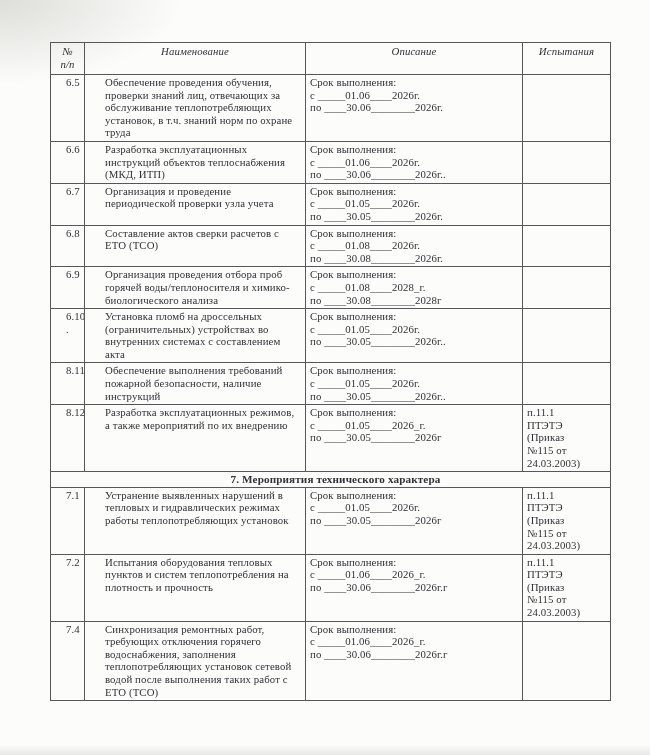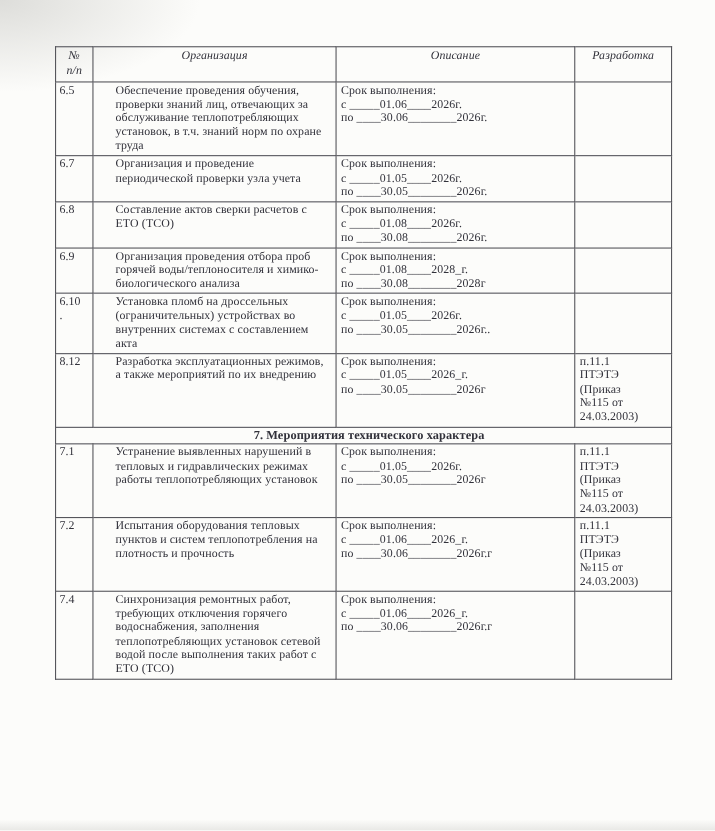--- a/index.html
+++ b/index.html
@@ -77,7 +77,7 @@
       <tr>
         <th>№
 п/п</th>
-        <th>Организация</th>
+        <th>Наименование</th>
         <th>Описание</th>
         <th>Разработка</th>
       </tr>

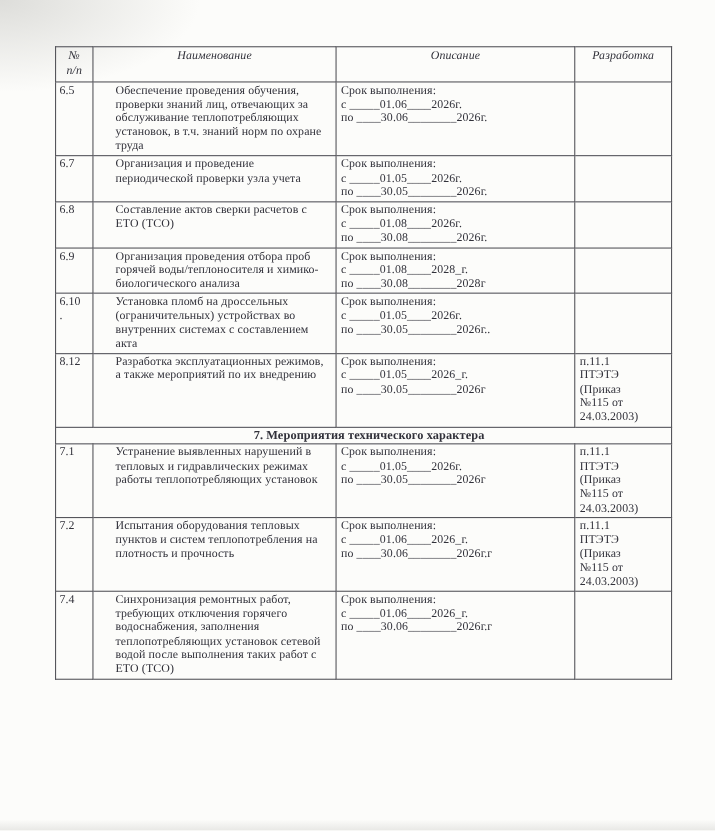--- a/index.html
+++ b/index.html
@@ -79,7 +79,7 @@
 п/п</th>
         <th>Наименование</th>
         <th>Описание</th>
-        <th>Разработка</th>
+        <th>Испытания</th>
       </tr>
 
       <tr>

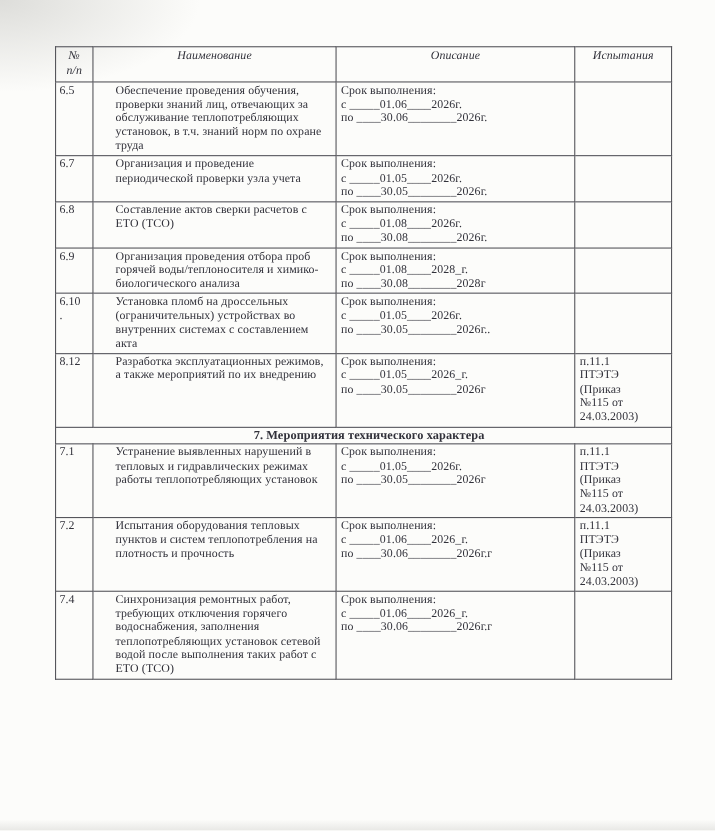--- a/index.html
+++ b/index.html
@@ -50,7 +50,7 @@
     padding: 2px 2px 3px 2px;
     height: 26px;
   }
-  td.num { padding-left: 3px; padding-right: 1px; white-space: pre-line; }
+  td.num { padding-left: 15px; padding-right: 1px; white-space: pre-line; }
   td.name { padding-left: 20px; }
   td.desc div { white-space: nowrap; }
   td.note { white-space: pre-line; padding-left: 4px; padding-right: 1px; margin-top: 20px; }

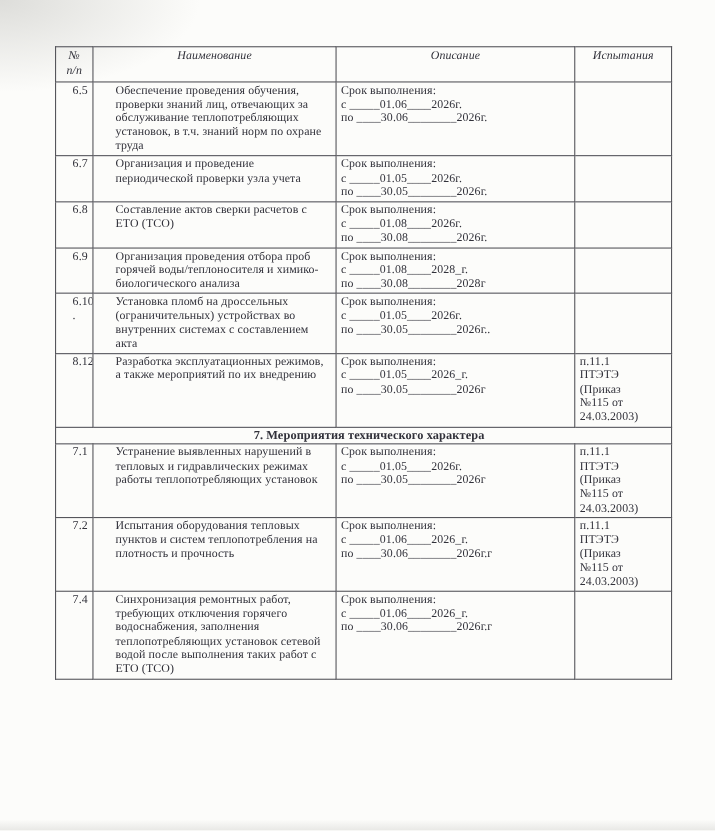--- a/index.html
+++ b/index.html
@@ -93,6 +93,16 @@
         <td class="note"></td>
       </tr>
 
+      <tr>
+        <td class="num">6.6</td>
+        <td class="name">Разработка эксплуатационных инструкций объектов теплоснабжения (МКД, ИТП)</td>
+        <td class="desc">
+          <div>Срок выполнения:</div>
+          <div>с _____01.06____2026г.</div>
+          <div>по ____30.06________2026г..</div>
+        </td>
+        <td class="note"></td>
+      </tr>
 
       <tr>
         <td class="num">6.7</td>

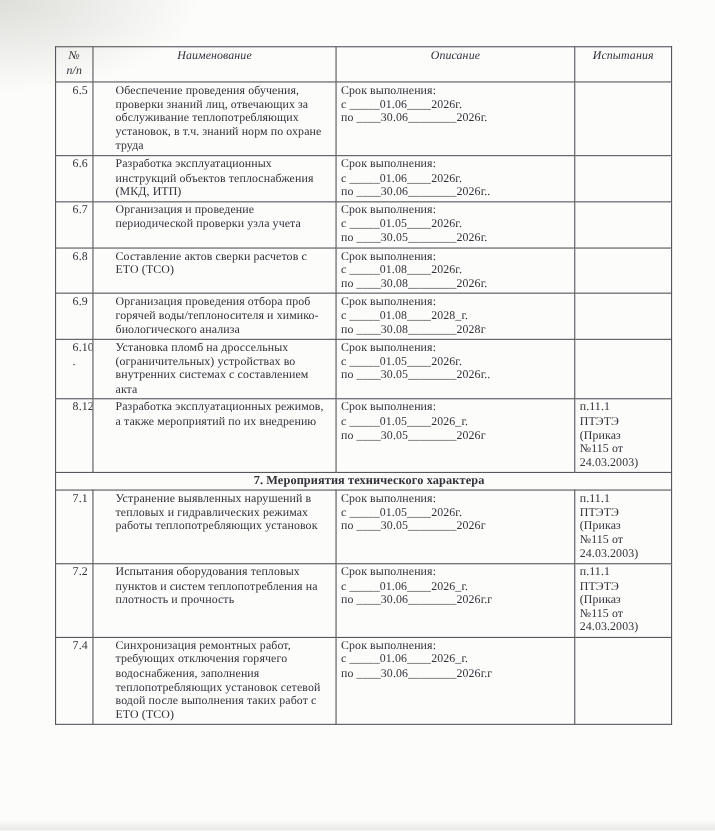--- a/index.html
+++ b/index.html
@@ -149,6 +149,16 @@
         <td class="note"></td>
       </tr>
 
+      <tr>
+        <td class="num">8.11</td>
+        <td class="name">Обеспечение выполнения требований пожарной безопасности, наличие инструкций</td>
+        <td class="desc">
+          <div>Срок выполнения:</div>
+          <div>с _____01.05____2026г.</div>
+          <div>по ____30.05________2026г..</div>
+        </td>
+        <td class="note"></td>
+      </tr>
 
       <tr>
         <td class="num">8.12</td>

